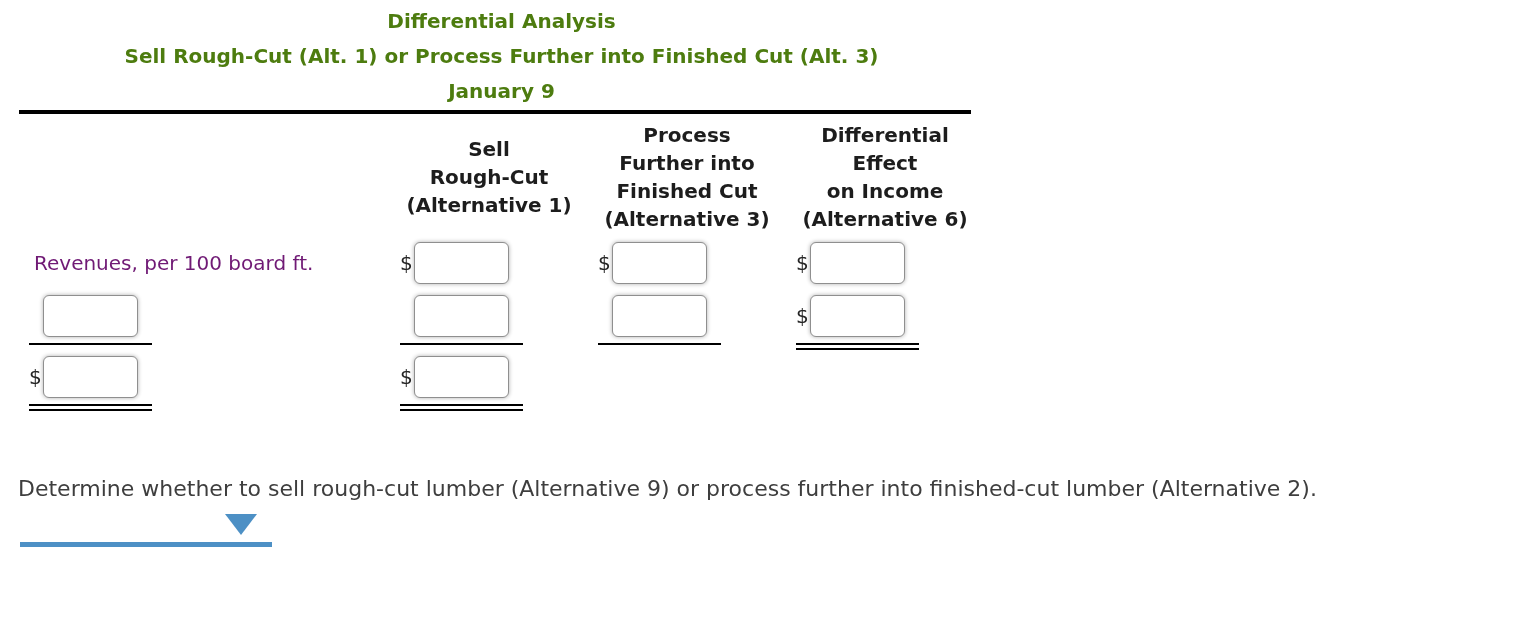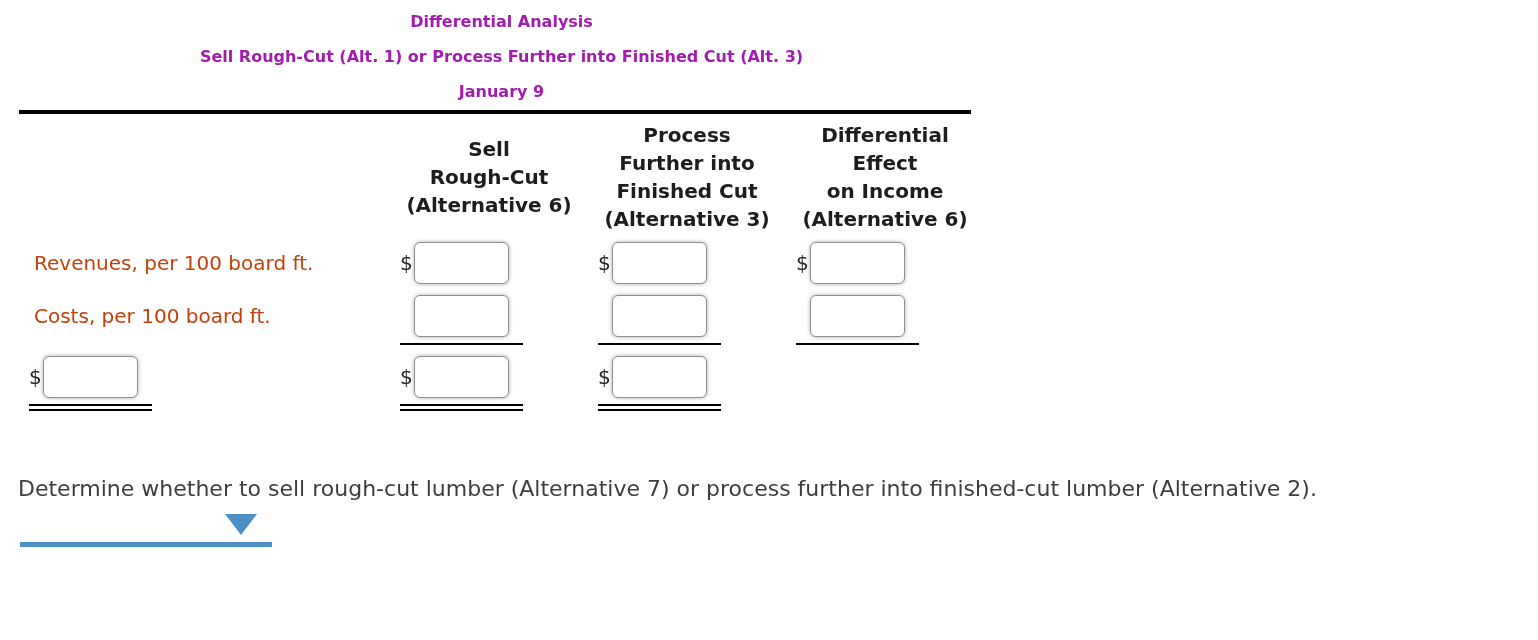--- a/index.html
+++ b/index.html
@@ -16,7 +16,7 @@
 
   .title-block { text-align: center; }
   .title-line {
-    font-weight: bold; font-size: 16px; line-height: 35px; color: #a21caf;
+    font-weight: bold; font-size: 20px; line-height: 35px; color: #4d7c0f;
   }
   .thick-rule { width: 952px; height: 4px; background: #000; margin-top: 1px; }
 

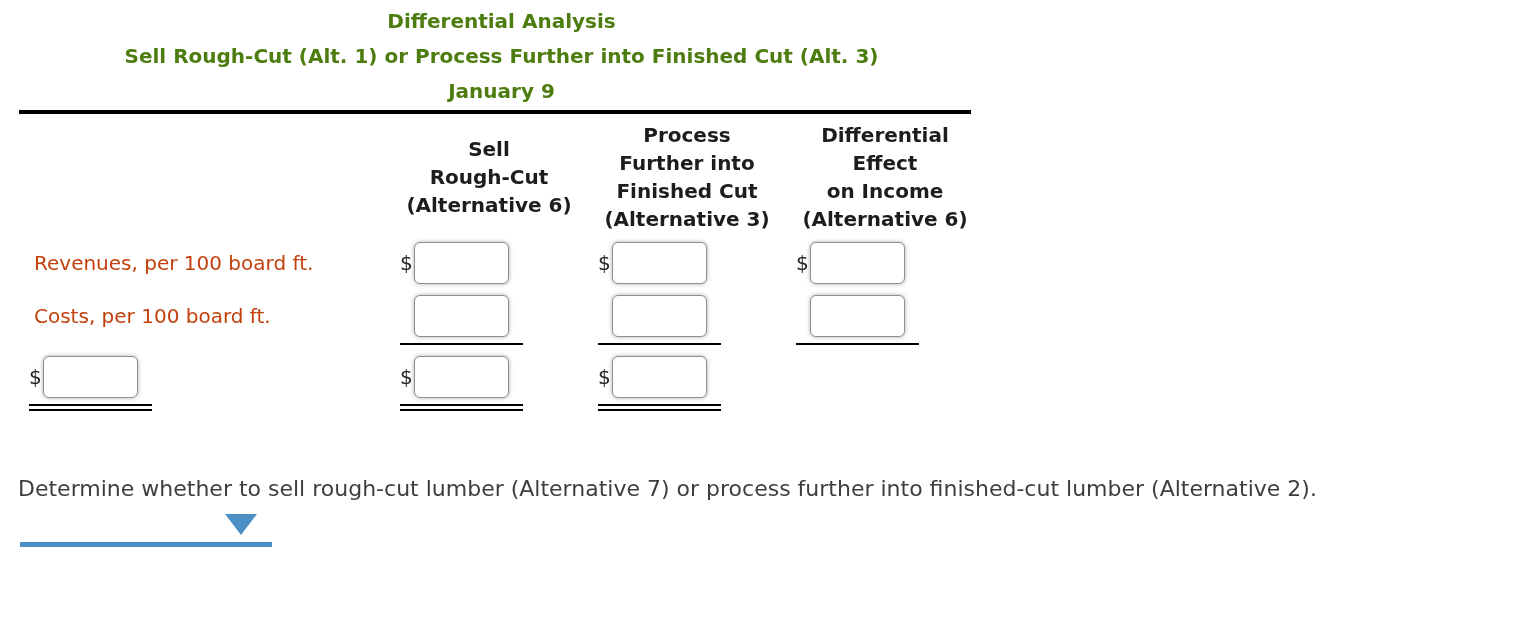--- a/index.html
+++ b/index.html
@@ -97,7 +97,7 @@
       <div class="head-cell">
         <div class="head-text">Sell
 Rough-Cut
-(Alternative 6)</div>
+(Alternative 1)</div>
       </div>
       <div class="head-cell">
         <div class="head-text">Process

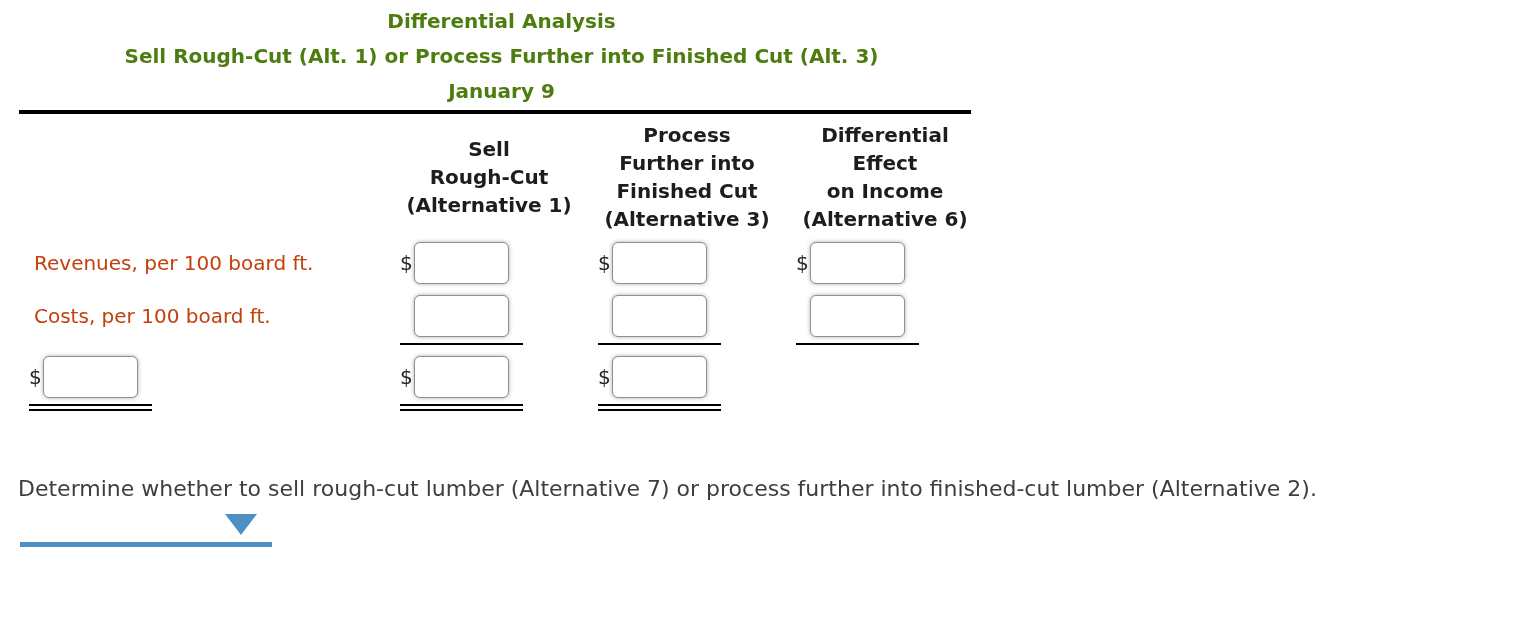--- a/index.html
+++ b/index.html
@@ -35,7 +35,7 @@
   }
   .row-label {
     padding-left: 15px; margin-top: 9px;
-    font-size: 20px; line-height: 42px; color: #c2410c;
+    font-size: 20px; line-height: 42px; color: #701a75;
     white-space: nowrap;
   }
   .input-cell { padding-left: 10px; }

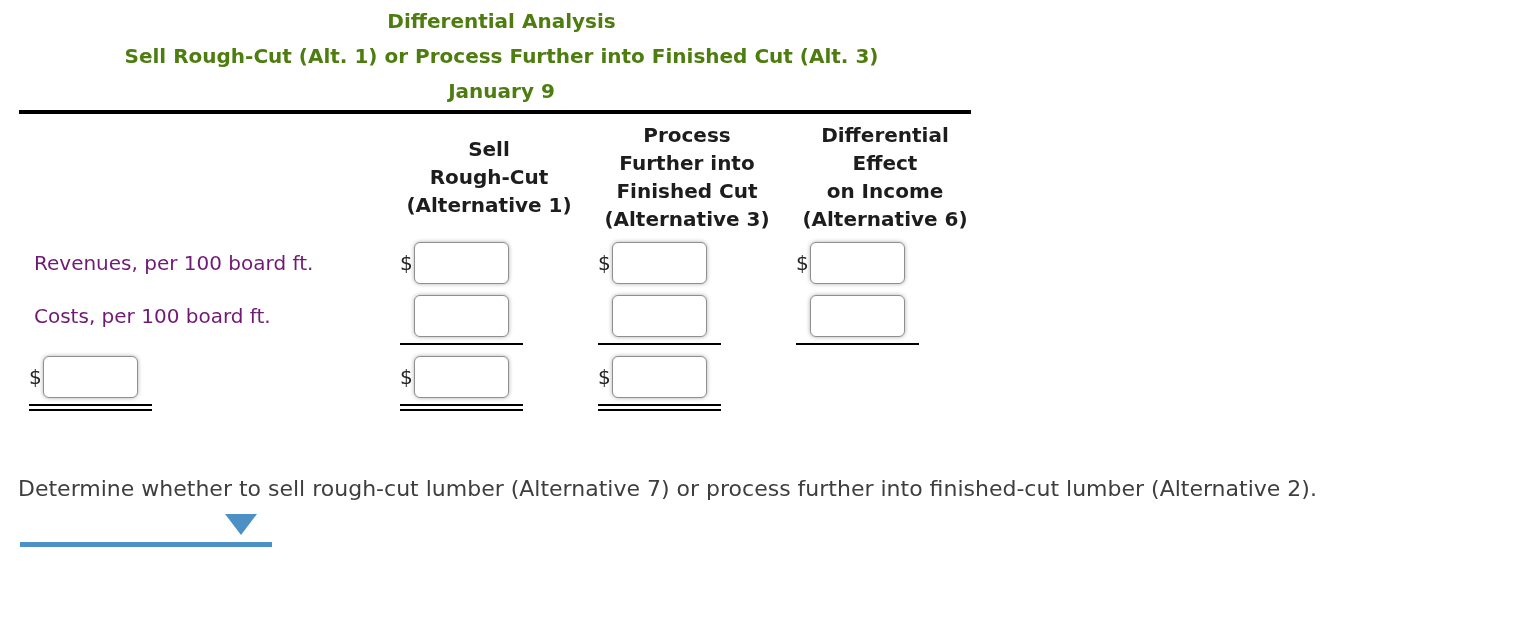--- a/index.html
+++ b/index.html
@@ -132,7 +132,6 @@
         </div>
       </div>
 
-      <div class="row-label">Costs, per 100 board ft.</div>
       <div class="input-cell">
         <div class="group">
           <span class="dollar"></span>

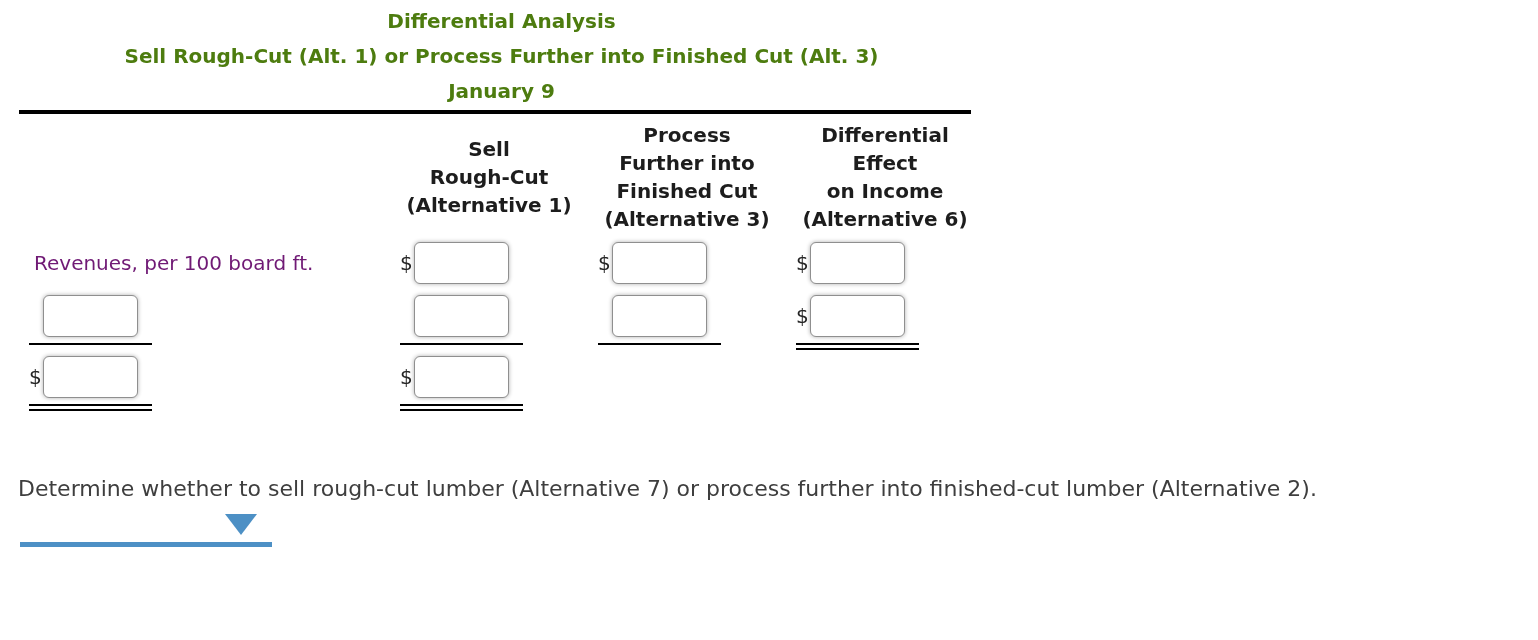--- a/index.html
+++ b/index.html
@@ -179,7 +179,7 @@
     </div>
   </div>
 
-  <div class="question">Determine whether to sell rough-cut lumber (Alternative 7) or process further into finished-cut lumber (Alternative 2).</div>
+  <div class="question">Determine whether to sell rough-cut lumber (Alternative 9) or process further into finished-cut lumber (Alternative 2).</div>
 
   <div class="answer-dropdown">
     <span class="dropdown-arrow"></span>

